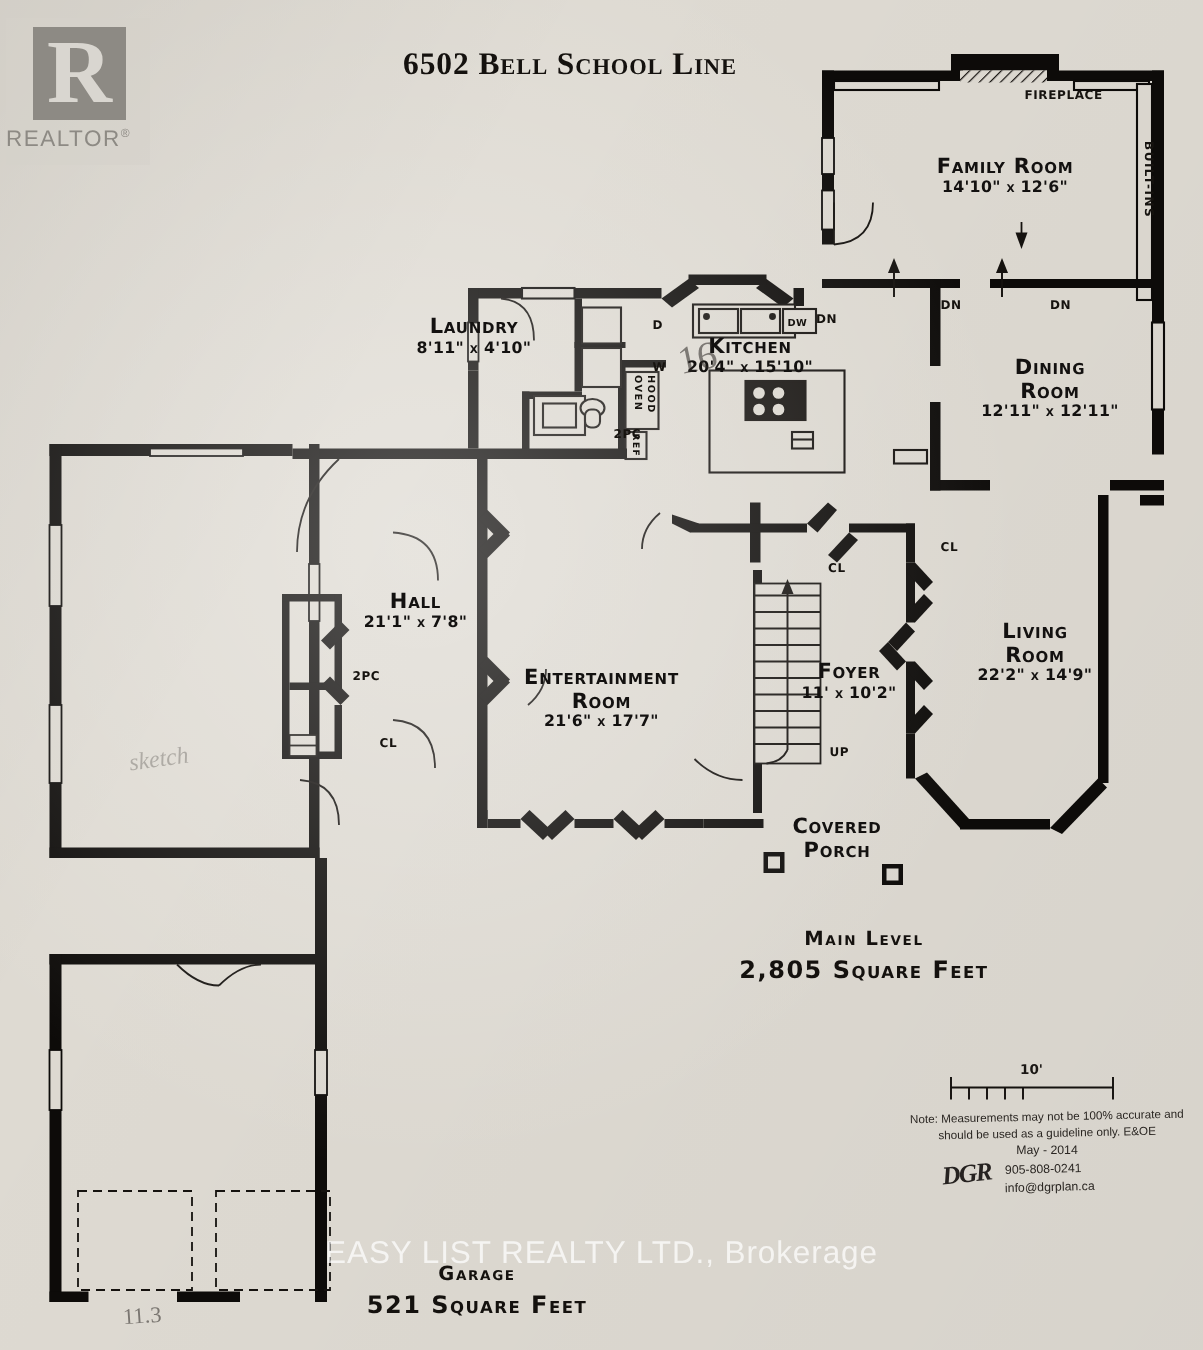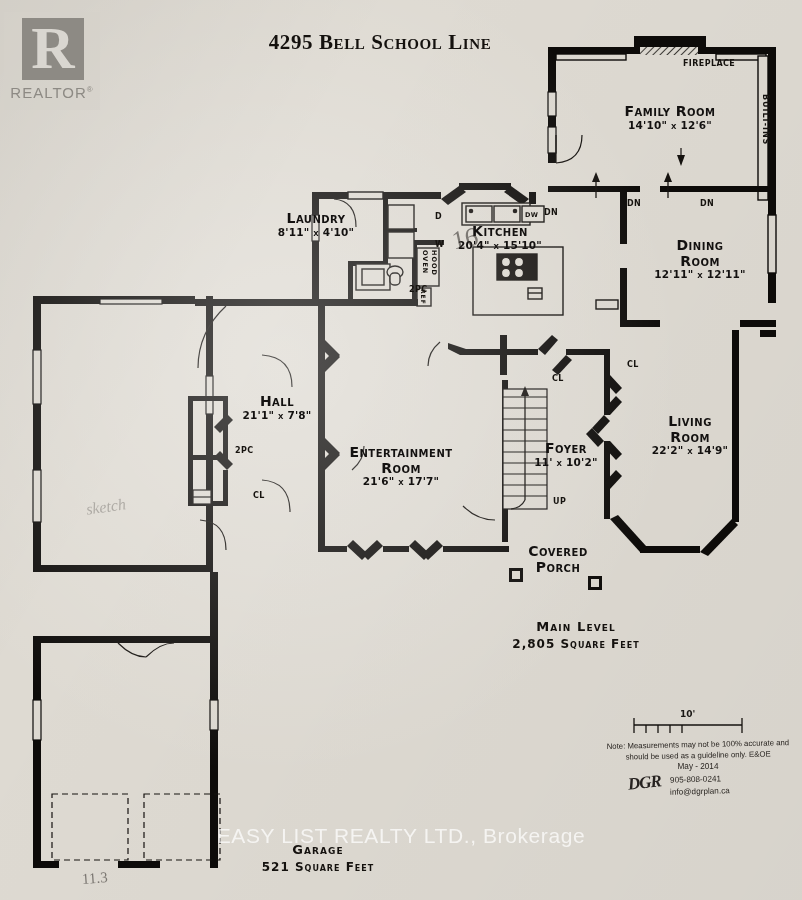--- a/index.html
+++ b/index.html
@@ -535,7 +535,7 @@
     </div>
   </div>
 
-  <div id="plan-title">4295 Bell School Line</div>
+  <div id="plan-title">6502 Bell School Line</div>
 
   <div class="room-label" style="left:595px; top:104px; width:150px;">
     <span class="rname">Family Room</span>

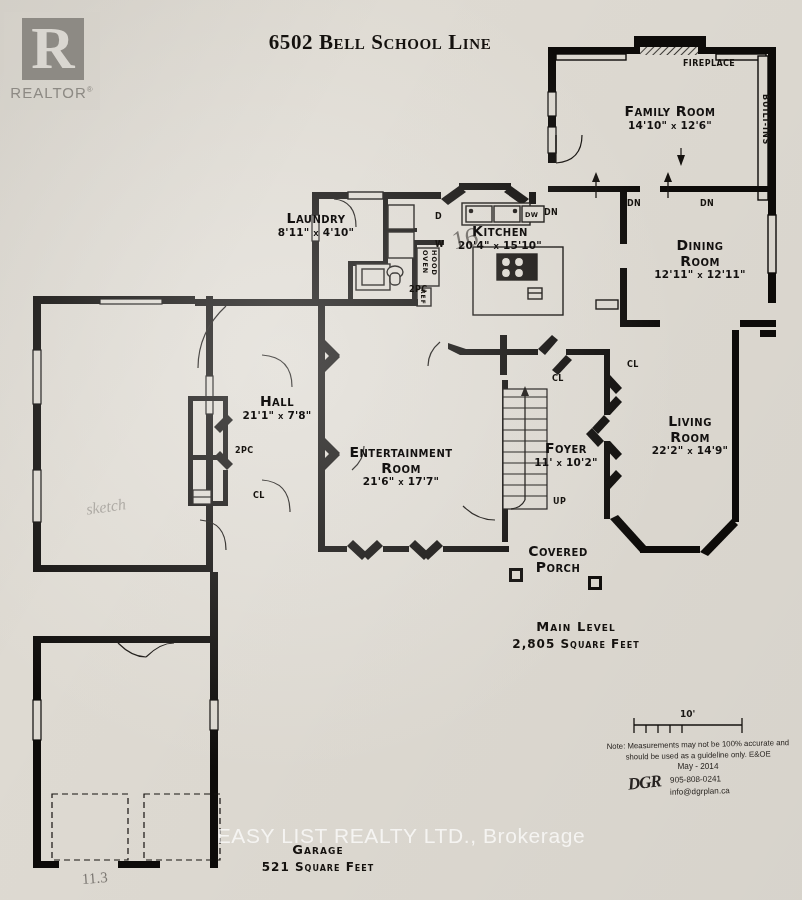--- a/index.html
+++ b/index.html
@@ -75,7 +75,6 @@
     left: 0;
     top: 72px;
     width: 96px;
-    text-align: center;
     color: #8d8a84;
     font-size: 15px;
     letter-spacing: 1px;

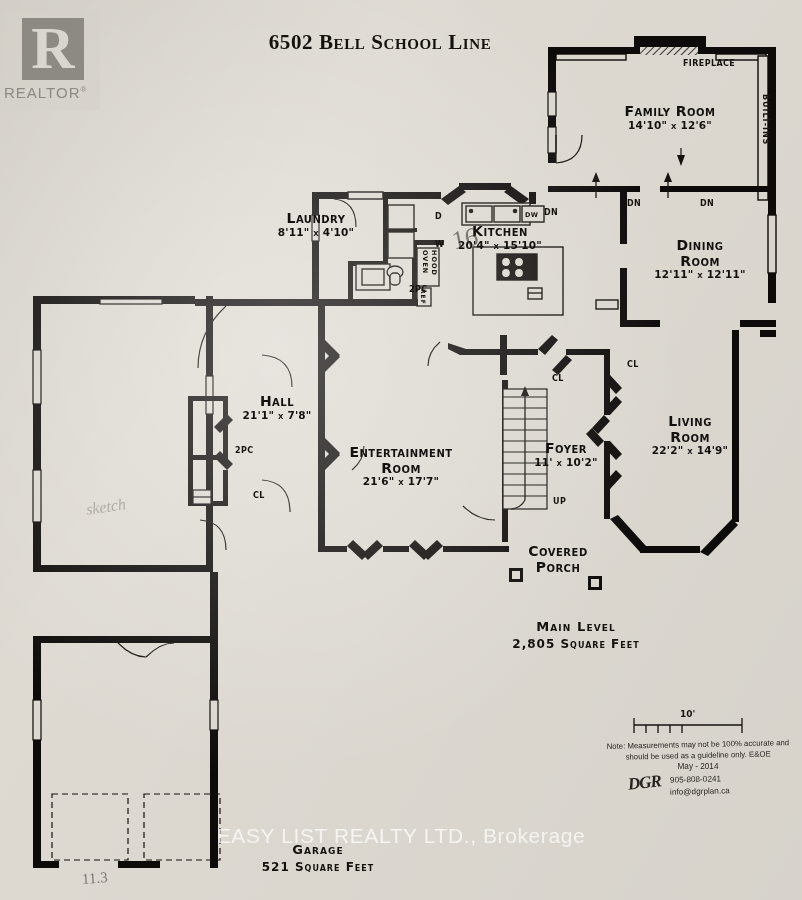--- a/index.html
+++ b/index.html
@@ -161,7 +161,7 @@
   }
   .area-caption .aval {
     display: block;
-    font-size: 12px;
+    font-size: 16px;
     font-weight: bold;
     letter-spacing: 1px;
   }

